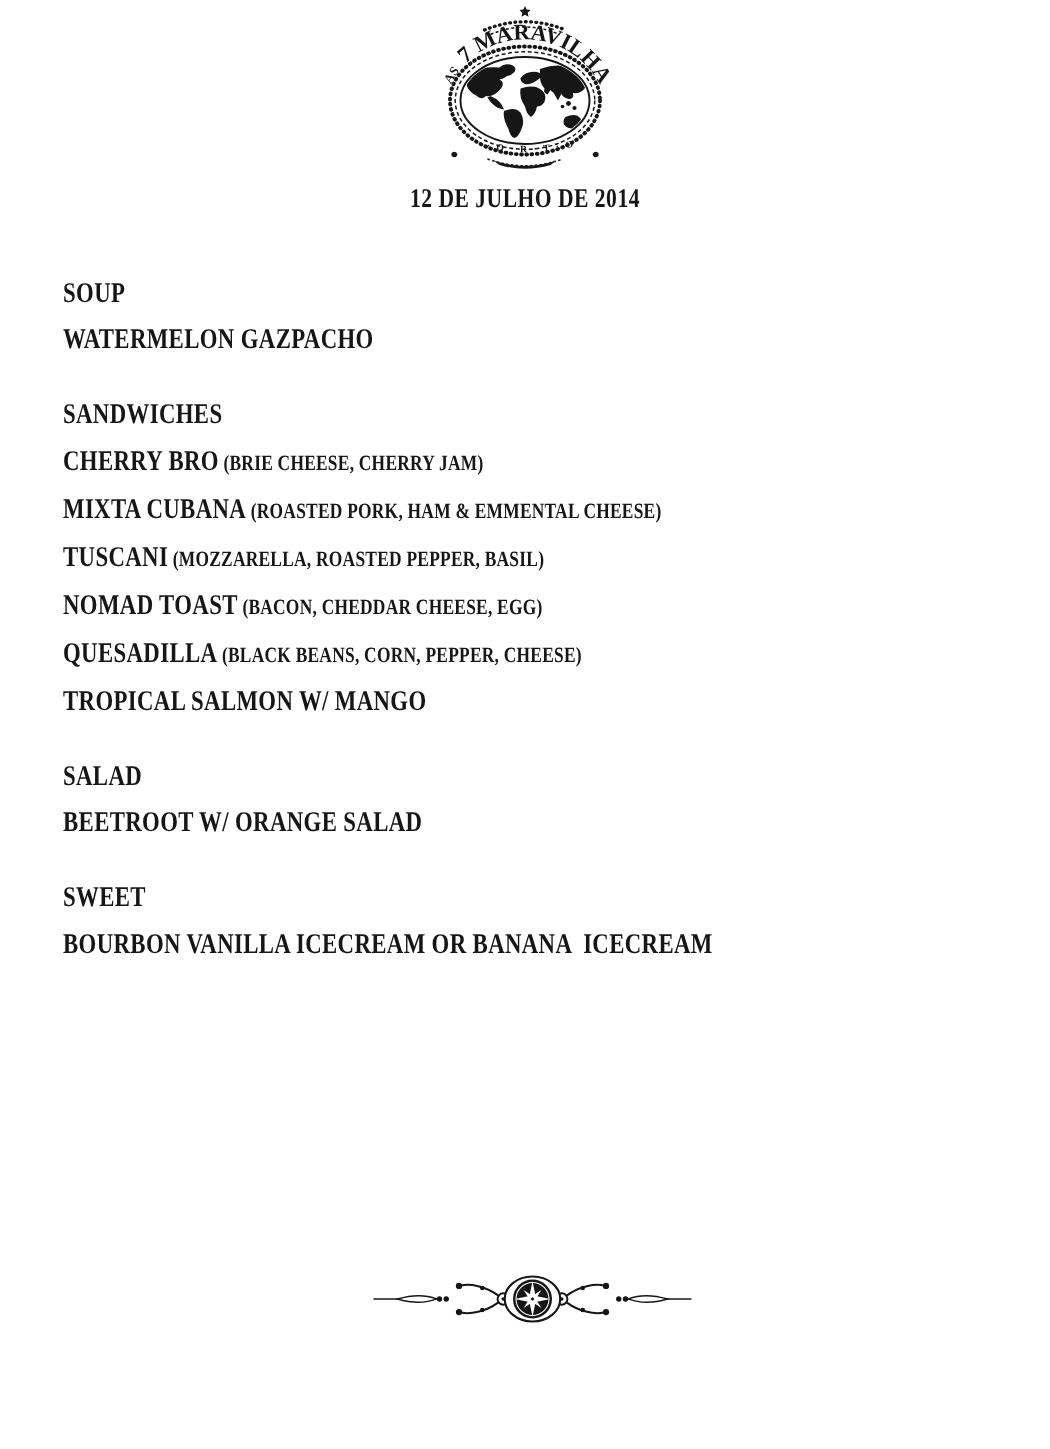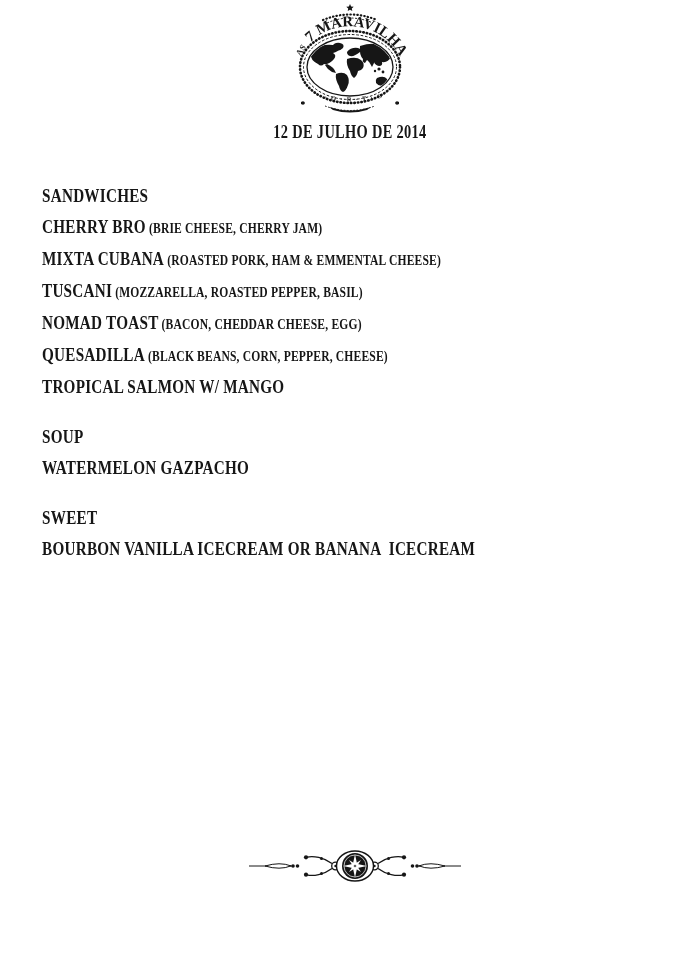--- a/index.html
+++ b/index.html
@@ -112,6 +112,10 @@
 
   <div class="menu" id="menu">
       <section class="menu-section">
+        <h2 class="line heading"><span>SOUP</span></h2>
+        <div class="line item"><span>WATERMELON GAZPACHO</span></div>
+      </section>
+      <section class="menu-section">
         <h2 class="line heading"><span>SANDWICHES</span></h2>
         <div class="line item"><span>CHERRY BRO</span><span class="note"> (BRIE CHEESE, CHERRY JAM)</span></div>
         <div class="line item"><span>MIXTA CUBANA</span><span class="note"> (ROASTED PORK, HAM &amp; EMMENTAL CHEESE)</span></div>
@@ -119,10 +123,6 @@
         <div class="line item"><span>NOMAD TOAST</span><span class="note"> (BACON, CHEDDAR CHEESE, EGG)</span></div>
         <div class="line item"><span>QUESADILLA</span><span class="note"> (BLACK BEANS, CORN, PEPPER, CHEESE)</span></div>
         <div class="line item"><span>TROPICAL SALMON W/ MANGO</span></div>
-      </section>
-      <section class="menu-section">
-        <h2 class="line heading"><span>SOUP</span></h2>
-        <div class="line item"><span>WATERMELON GAZPACHO</span></div>
       </section>
       <section class="menu-section">
         <h2 class="line heading"><span>SWEET</span></h2>

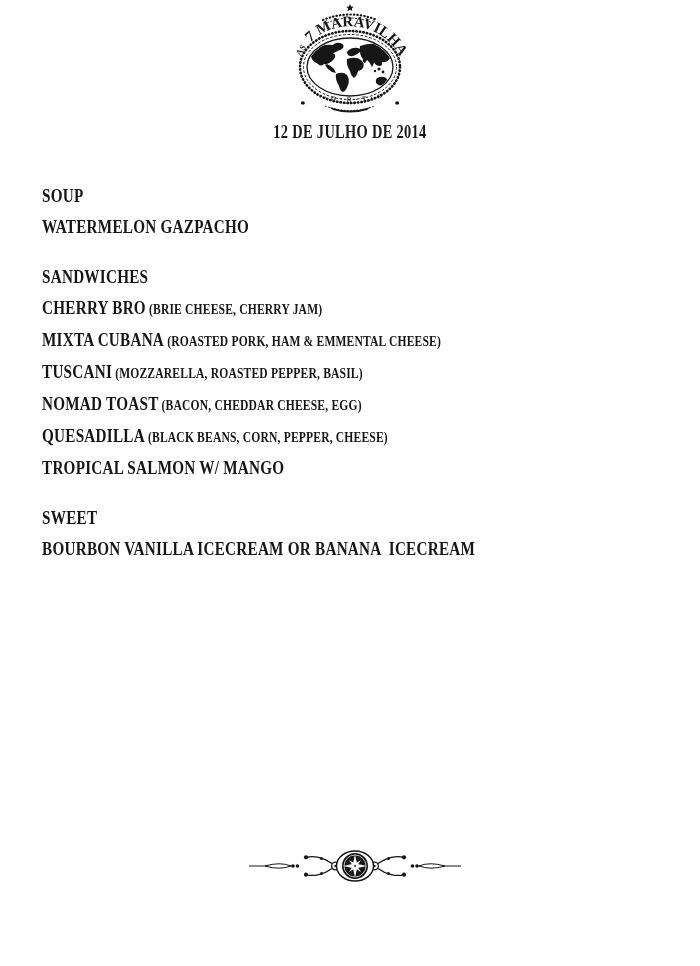--- a/index.html
+++ b/index.html
@@ -125,6 +125,10 @@
         <div class="line item"><span>TROPICAL SALMON W/ MANGO</span></div>
       </section>
       <section class="menu-section">
+        <h2 class="line heading"><span>SALAD</span></h2>
+        <div class="line item"><span>BEETROOT W/ ORANGE SALAD</span></div>
+      </section>
+      <section class="menu-section">
         <h2 class="line heading"><span>SWEET</span></h2>
         <div class="line item"><span>BOURBON VANILLA ICECREAM OR BANANA  ICECREAM</span></div>
       </section>

